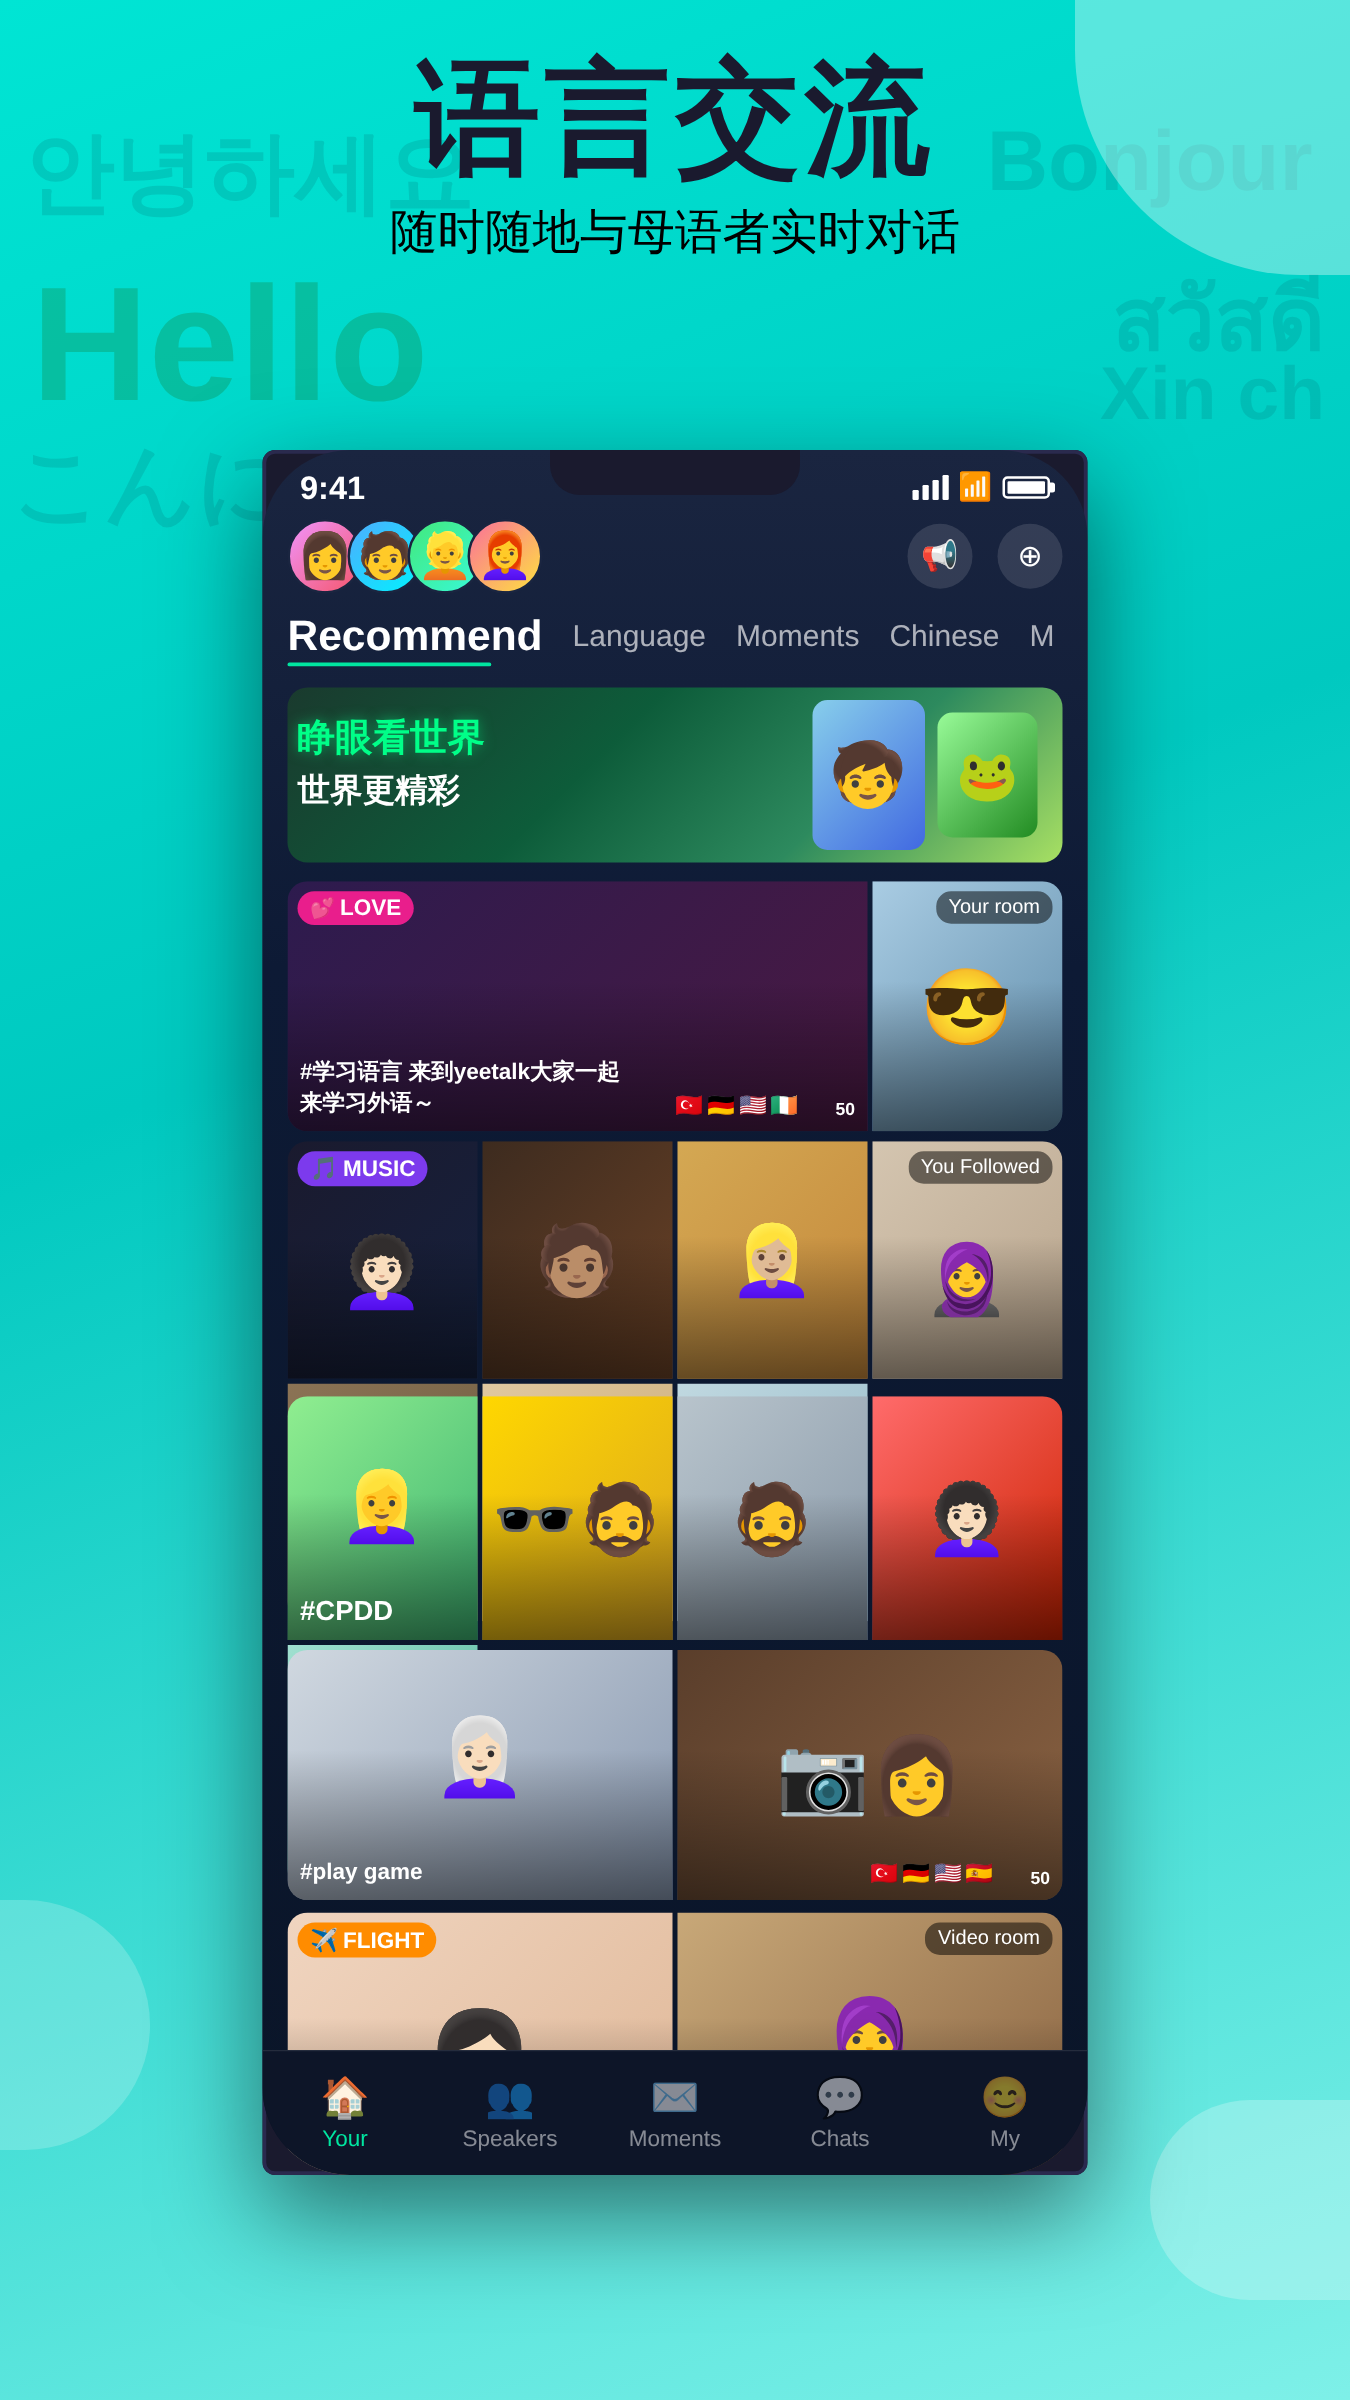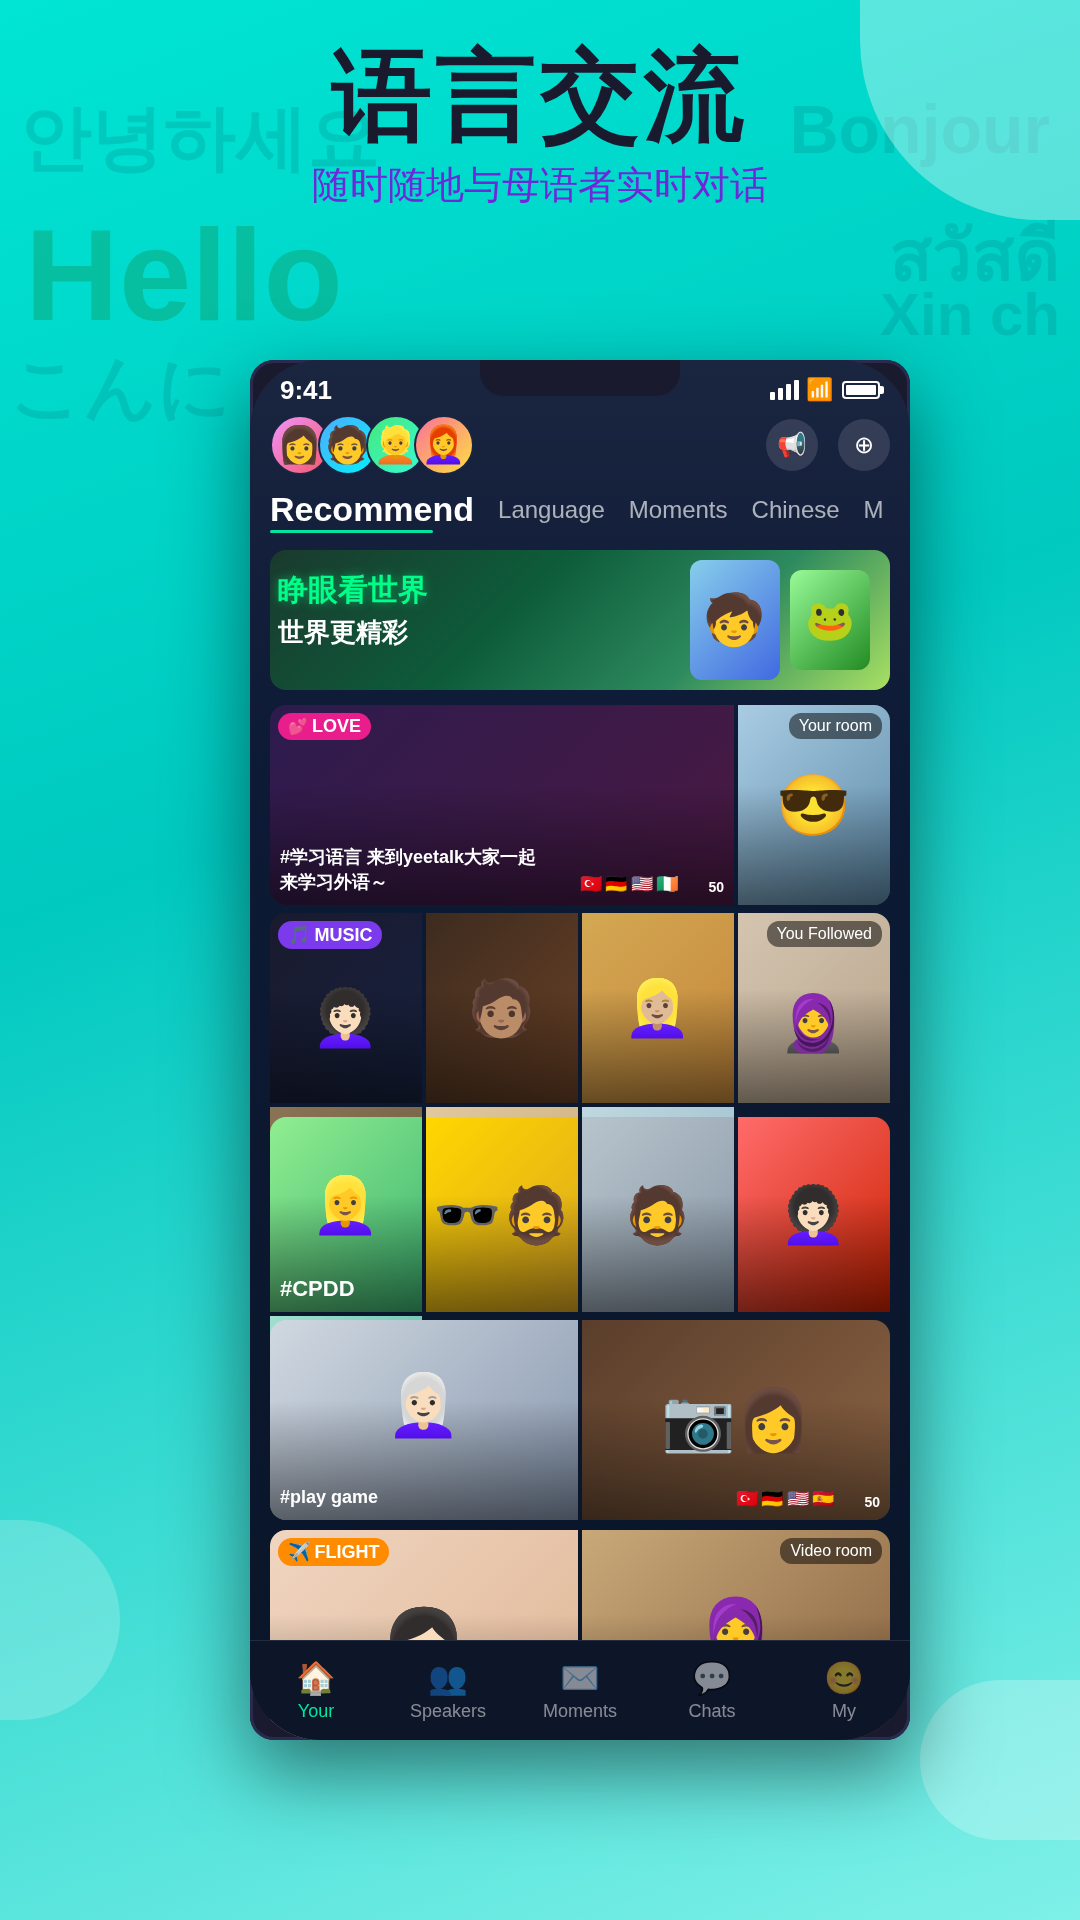--- a/index.html
+++ b/index.html
@@ -46,7 +46,7 @@
     }
     .sub-title {
       font-size: 38px;
-      color: #6d28d9;
+      color: #000000;
       margin-top: 10px;
       font-weight: 500;
     }

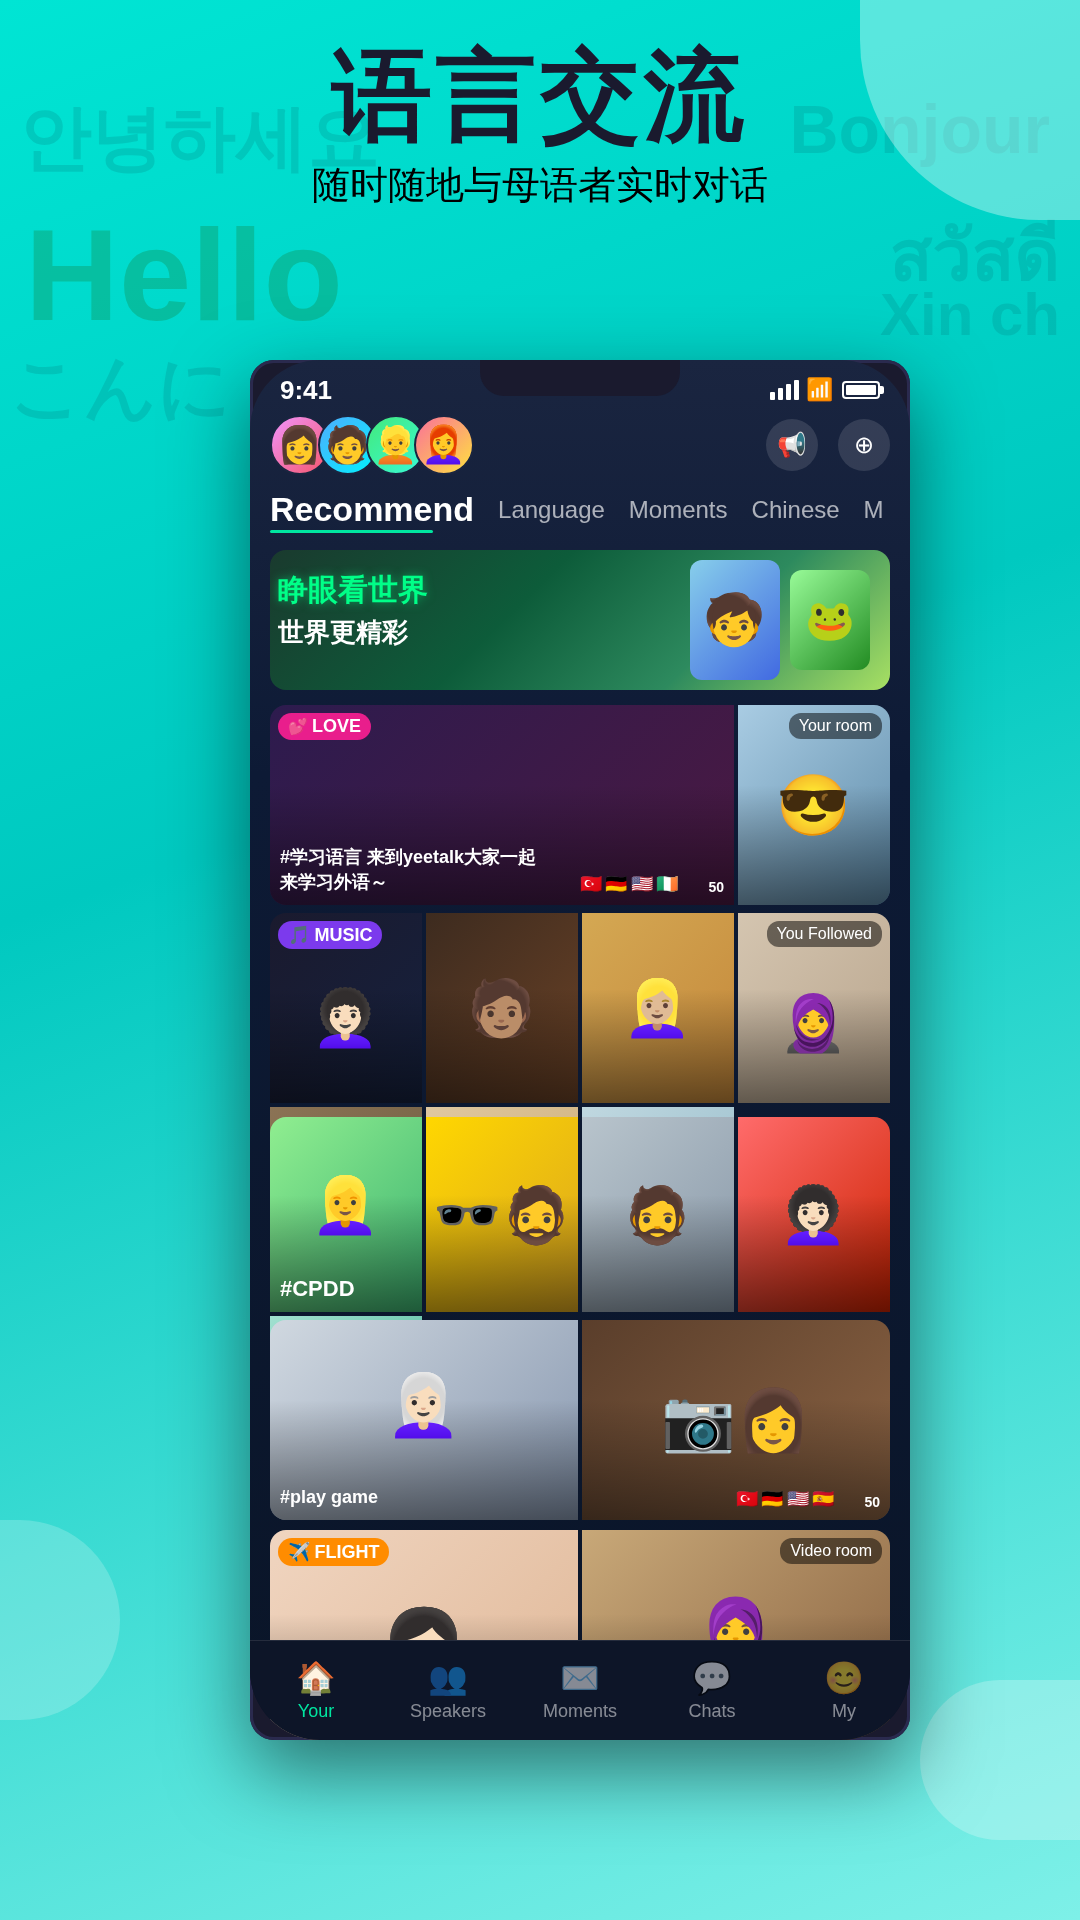--- a/index.html
+++ b/index.html
@@ -91,11 +91,10 @@
       width: 100%;
       height: 100%;
       background: #1a1a2e;
-      border-radius: 24px;
+      border-radius: 10px;
       box-shadow: 0 30px 80px rgba(0,0,0,0.5), inset 0 0 0 3px #2a2a4e;
       overflow: hidden;
       position: relative;
-      margin-left: 40px;
     }
     .phone-screen {
       position: absolute;

